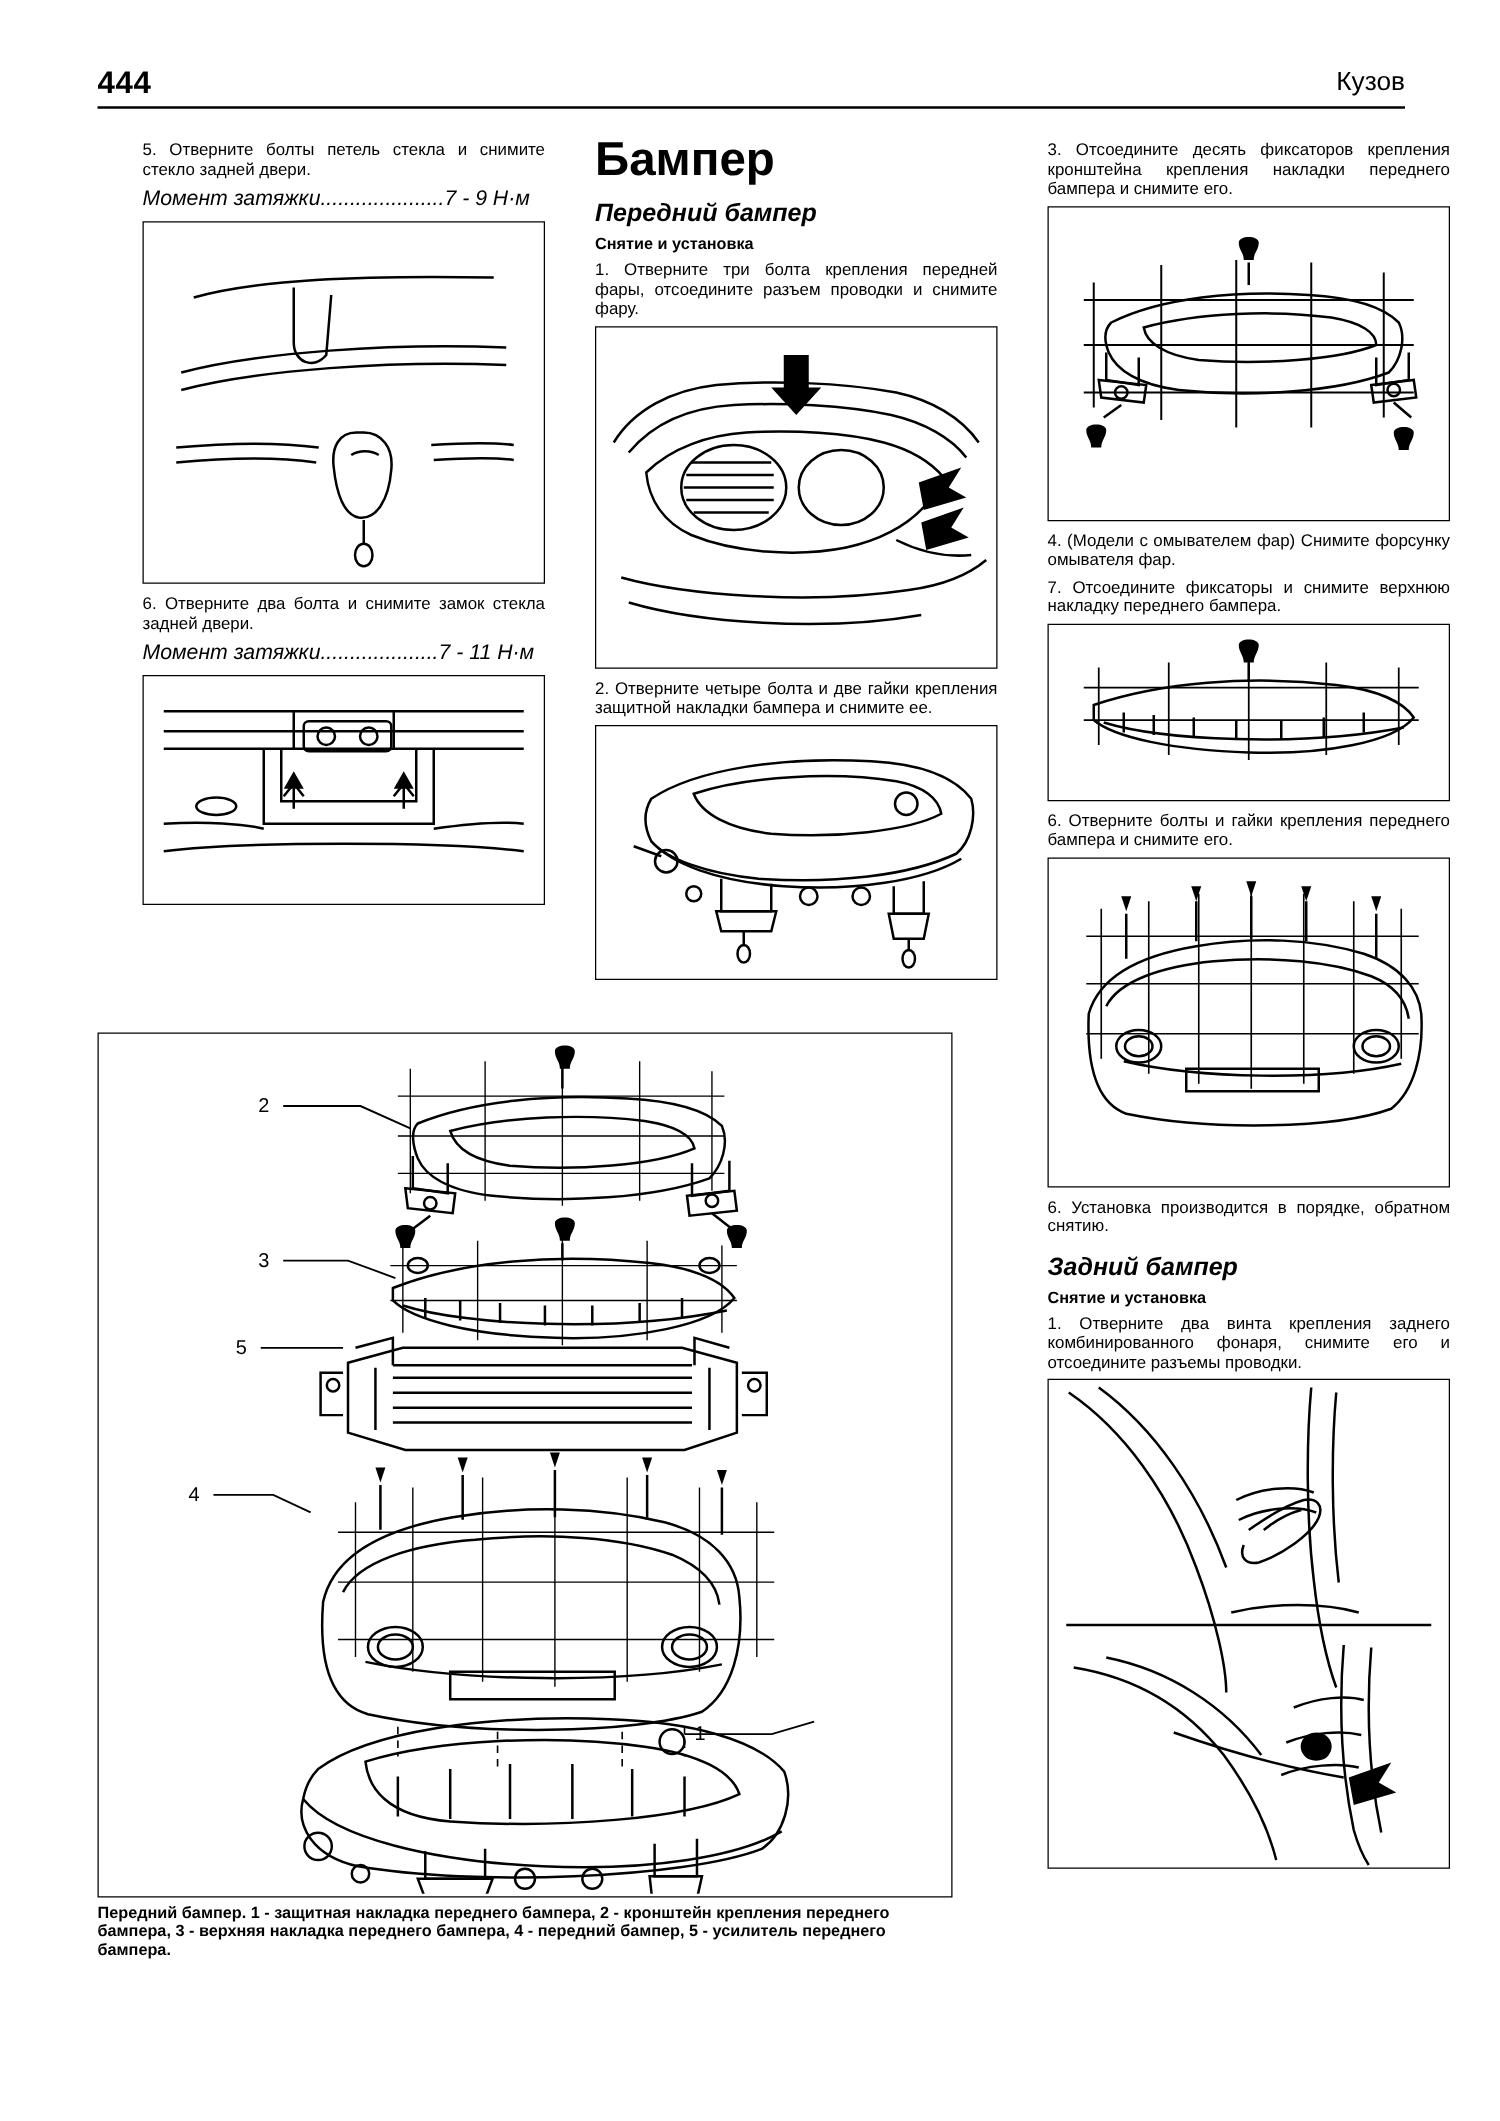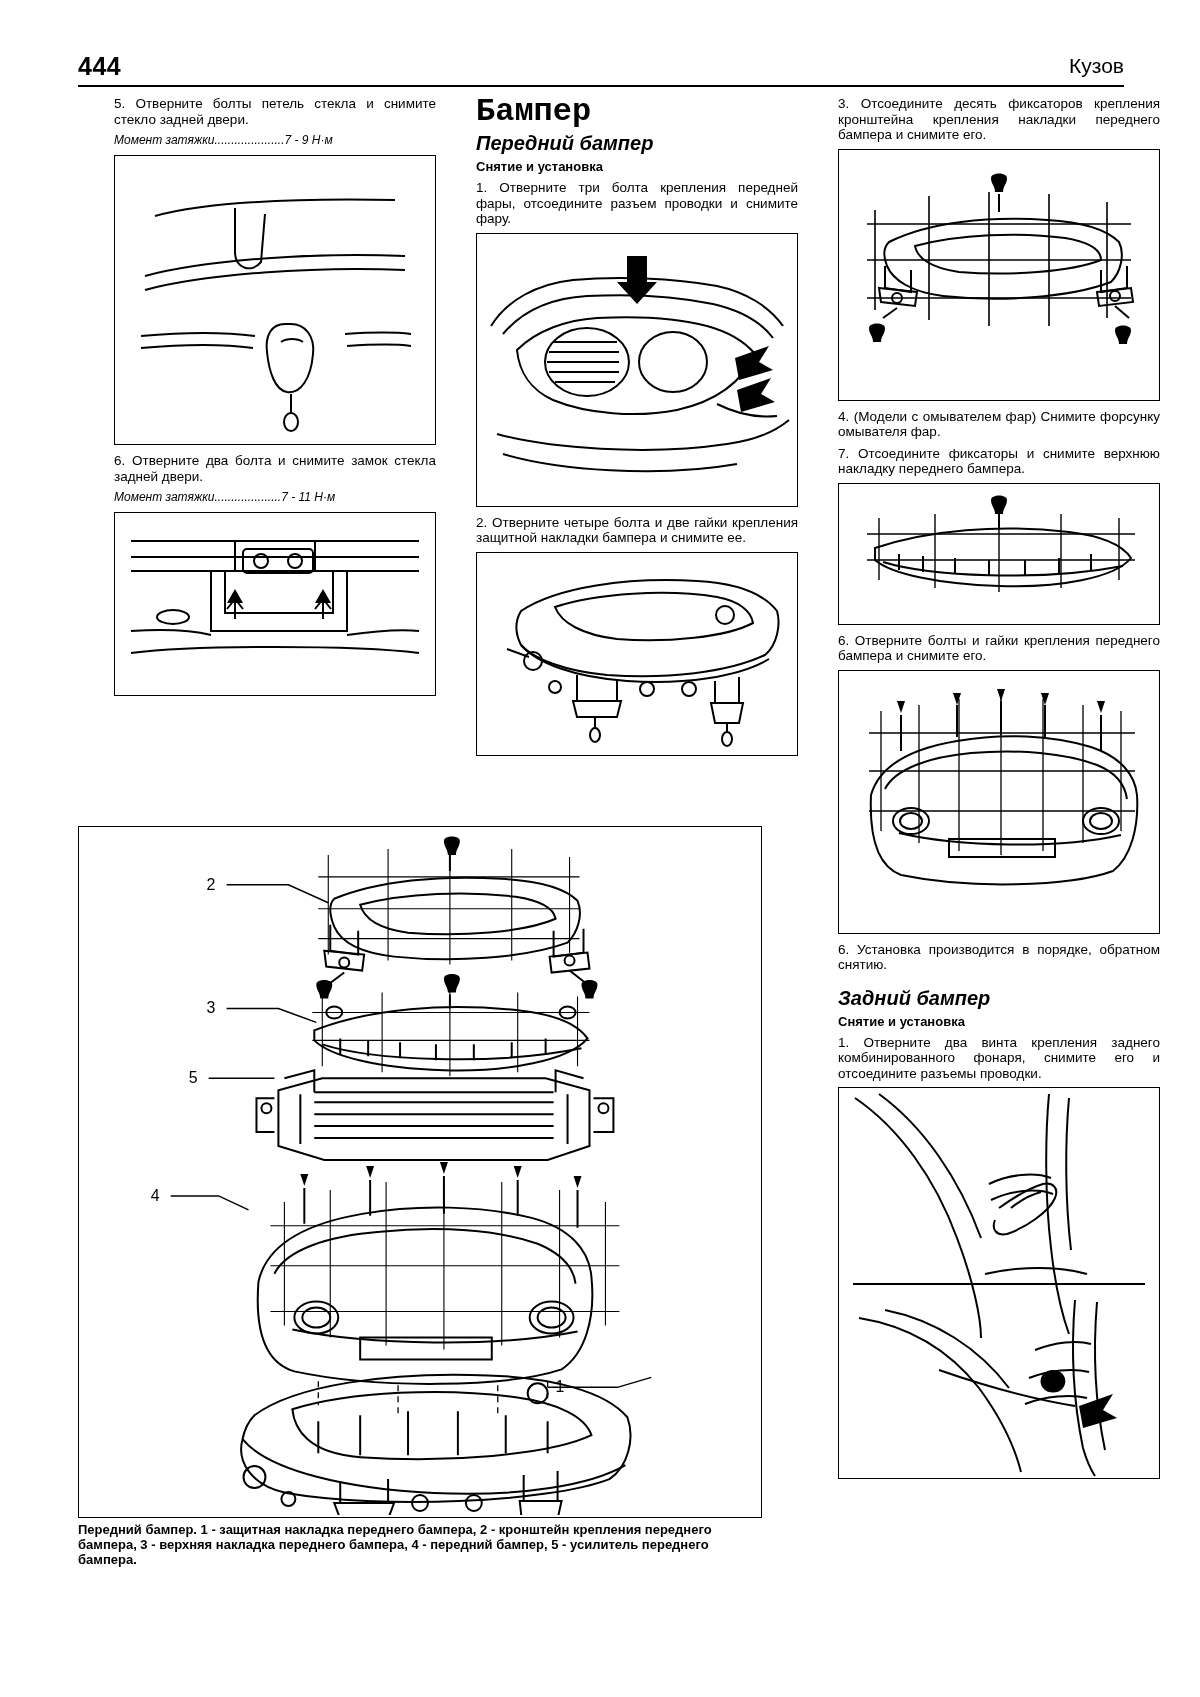--- a/index.html
+++ b/index.html
@@ -42,7 +42,7 @@
   }
   .col{
     position:absolute;
-    top:0;
+    top:16px;
     width:322px;
     padding-left:36px;
   }

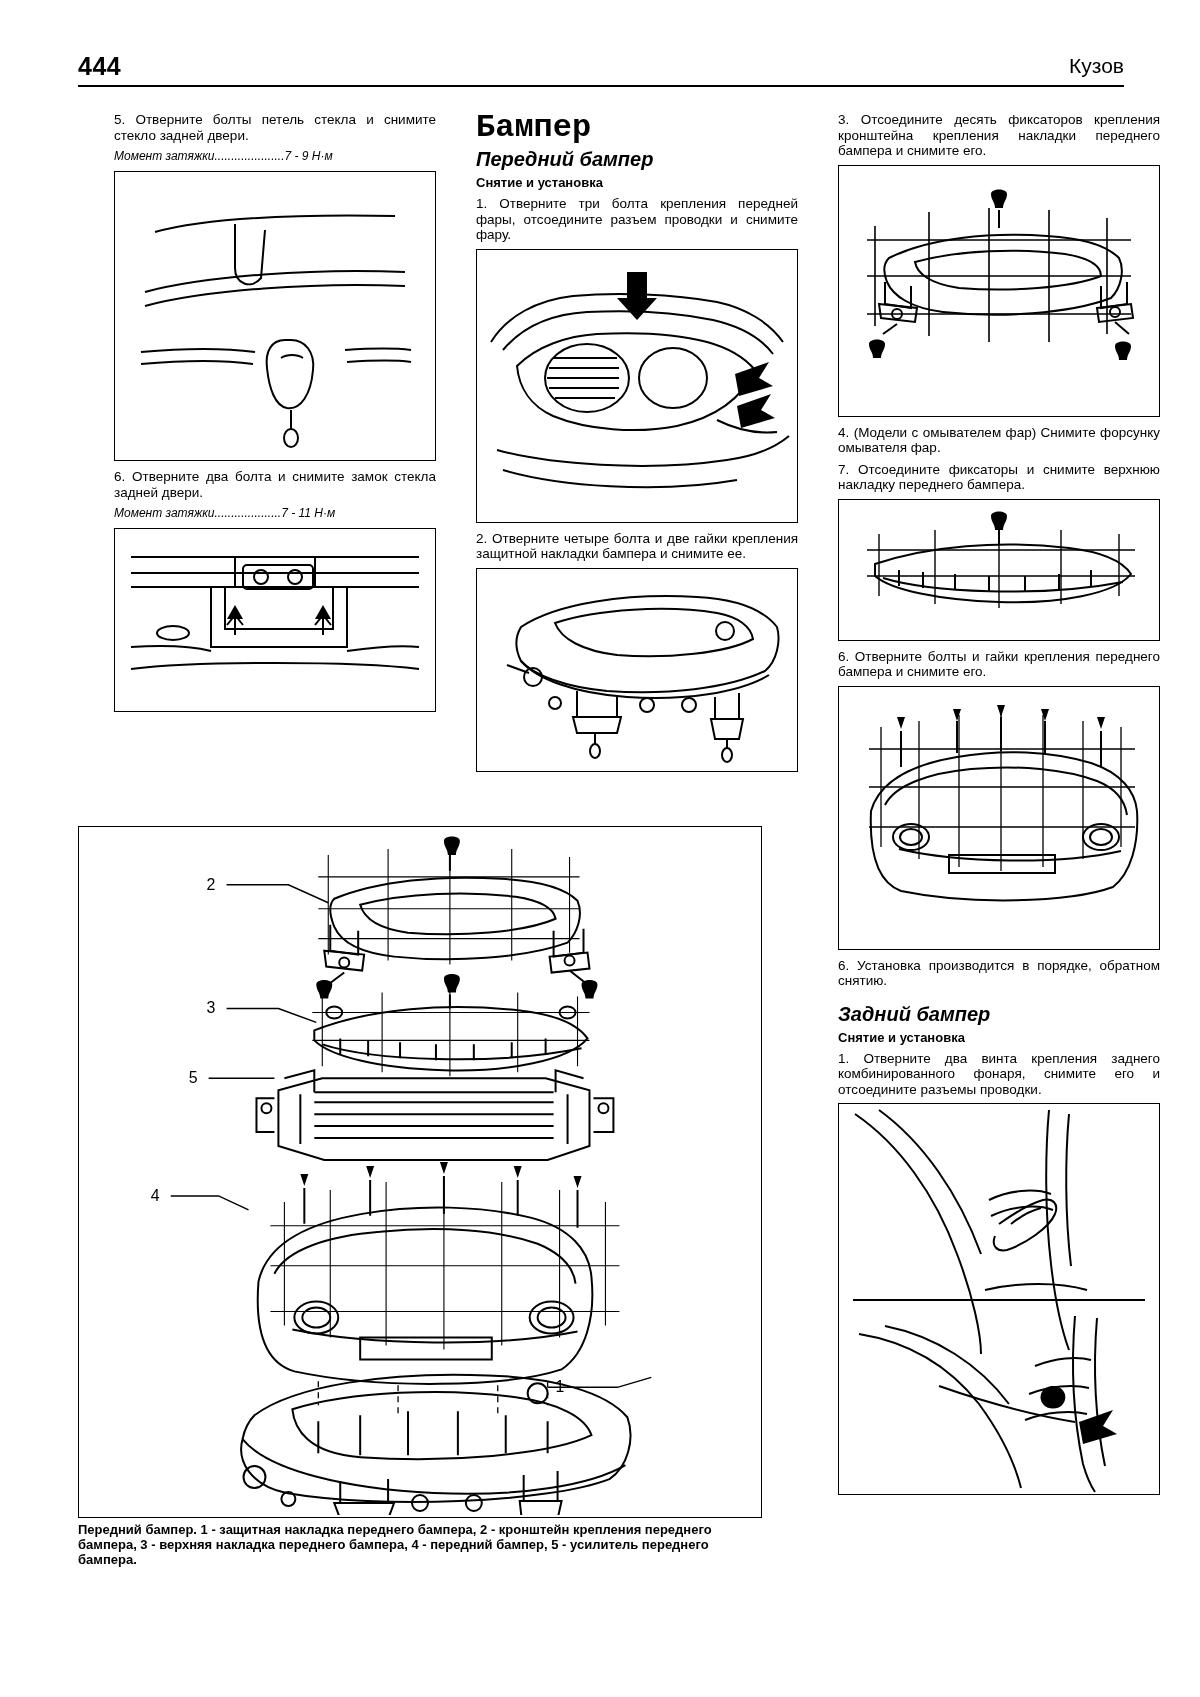--- a/index.html
+++ b/index.html
@@ -64,7 +64,7 @@
     overflow:hidden;
   }
   .h1{
-    font-size:32px;font-weight:bold;margin:0 0 4px 0;line-height:32px;font-family:Liberation Mono, monospace;
+    font-size:38px;font-weight:bold;margin:0 0 16px 0;line-height:32px;
   }
   .h2{
     font-size:20px;font-weight:bold;font-style:italic;margin:2px 0 4px 0;

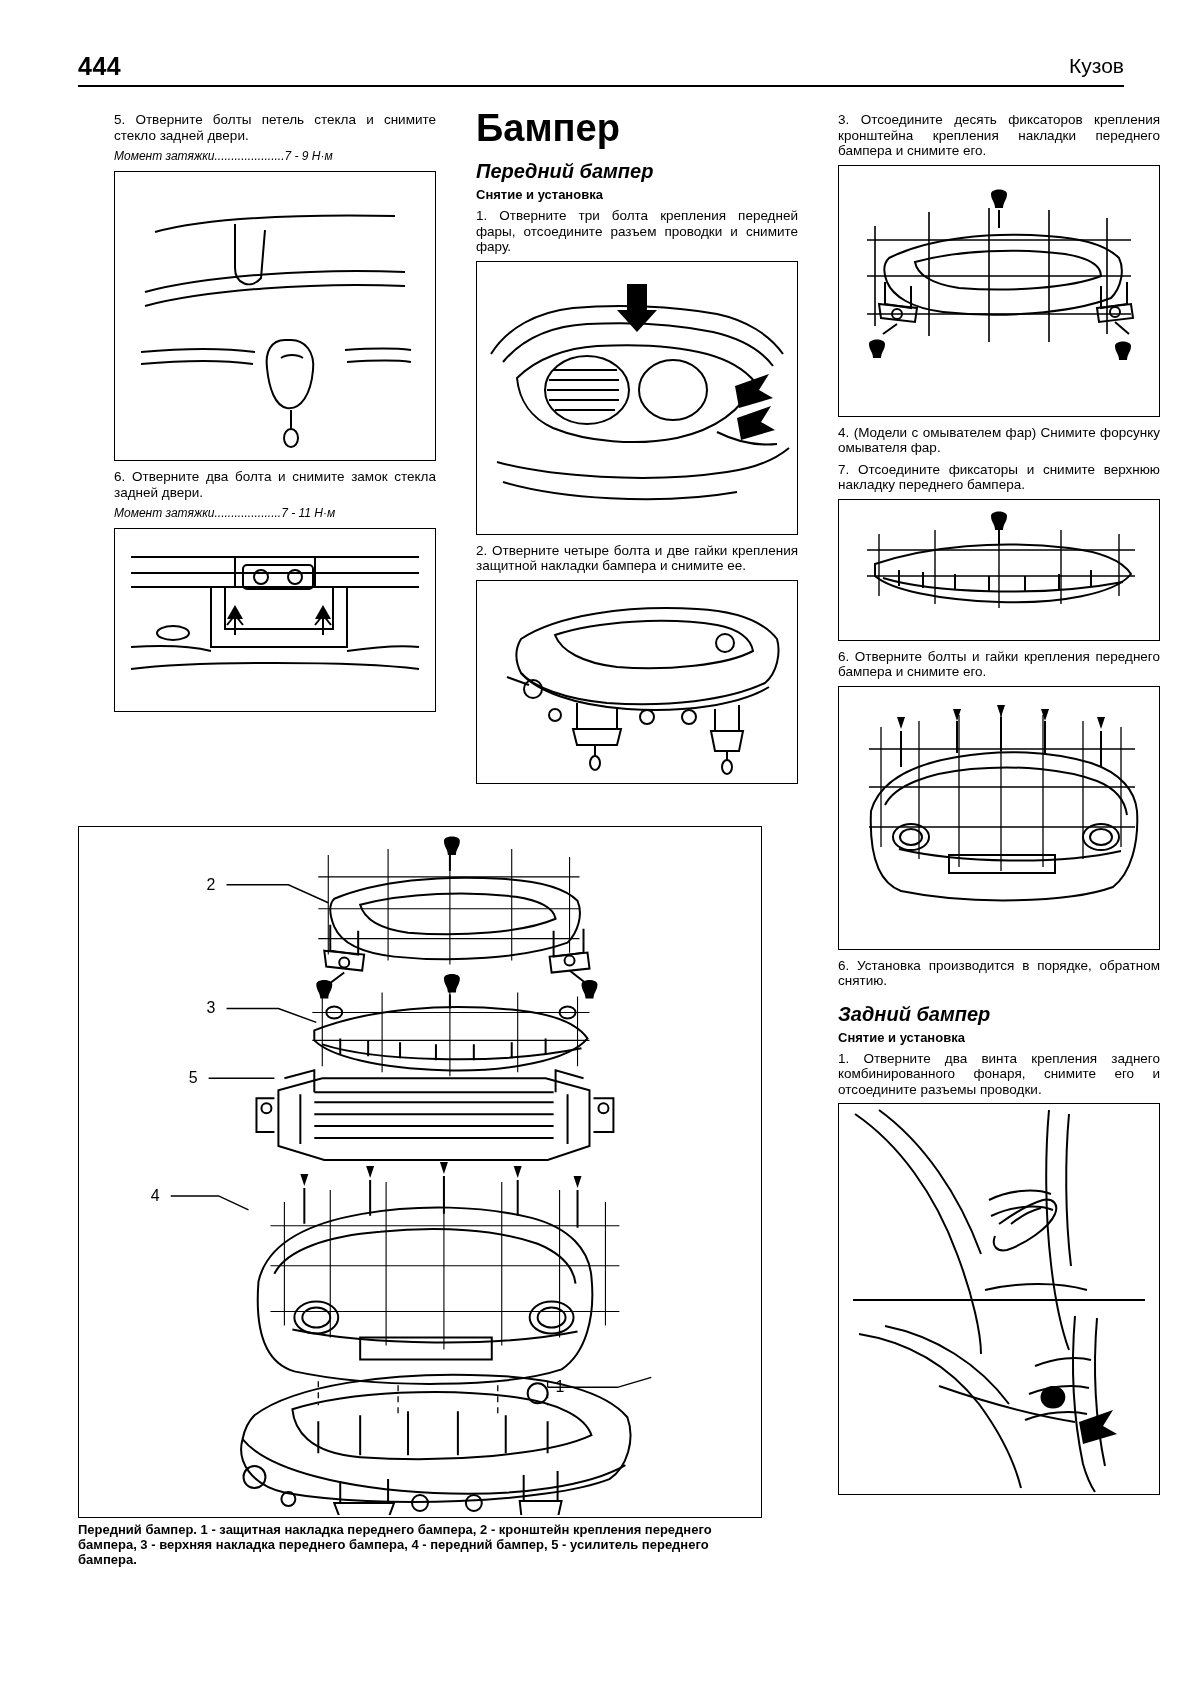--- a/index.html
+++ b/index.html
@@ -58,7 +58,7 @@
   }
   .ital{
     font-style:italic;
-    font-size:12px;
+    font-size:17px;
     margin:0 0 8px 0;
     white-space:nowrap;
     overflow:hidden;

